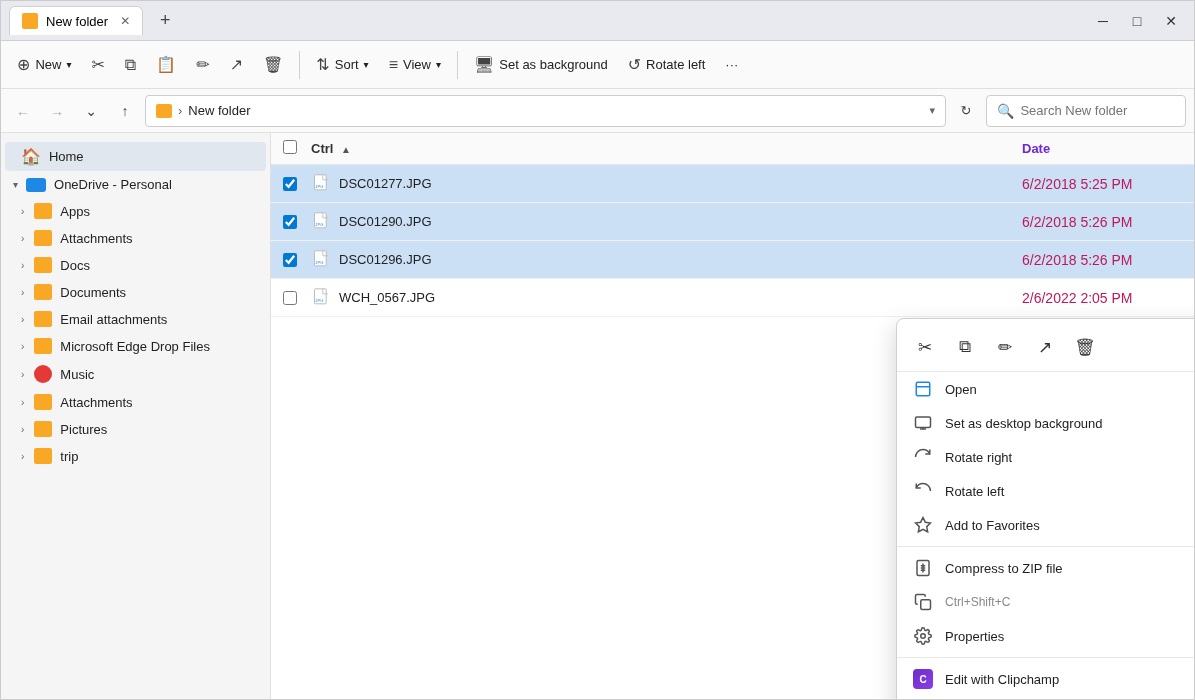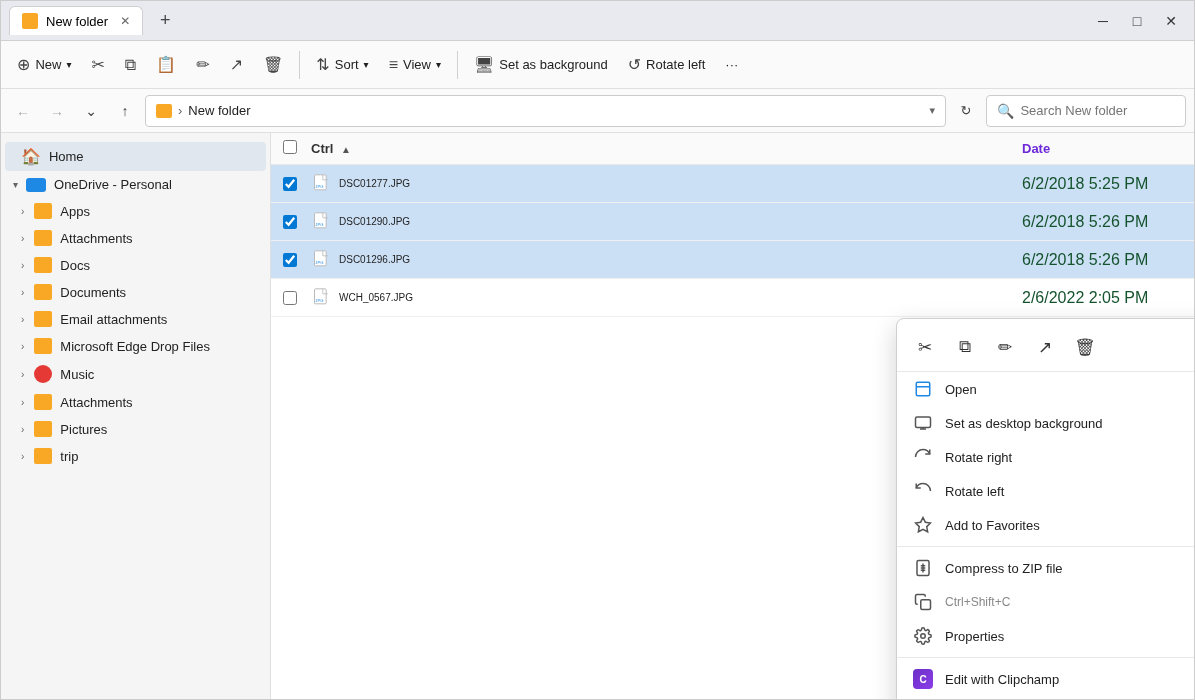--- a/index.html
+++ b/index.html
@@ -63,7 +63,7 @@
     .file-check input[type=checkbox] { width: 14px; height: 14px; accent-color: #0078d4; }
     .file-ico { width: 22px; height: 22px; margin-right: 6px; display: flex; align-items: center; justify-content: center; }
     .file-ico svg { width: 20px; height: 20px; }
-    .file-name { flex: 1; color: #222; font-size: 10px; }
+    .file-name { flex: 1; color: #222; font-size: 13px; }
     .file-date { width: 160px; color: #14532d; font-size: 16px; }
 
     

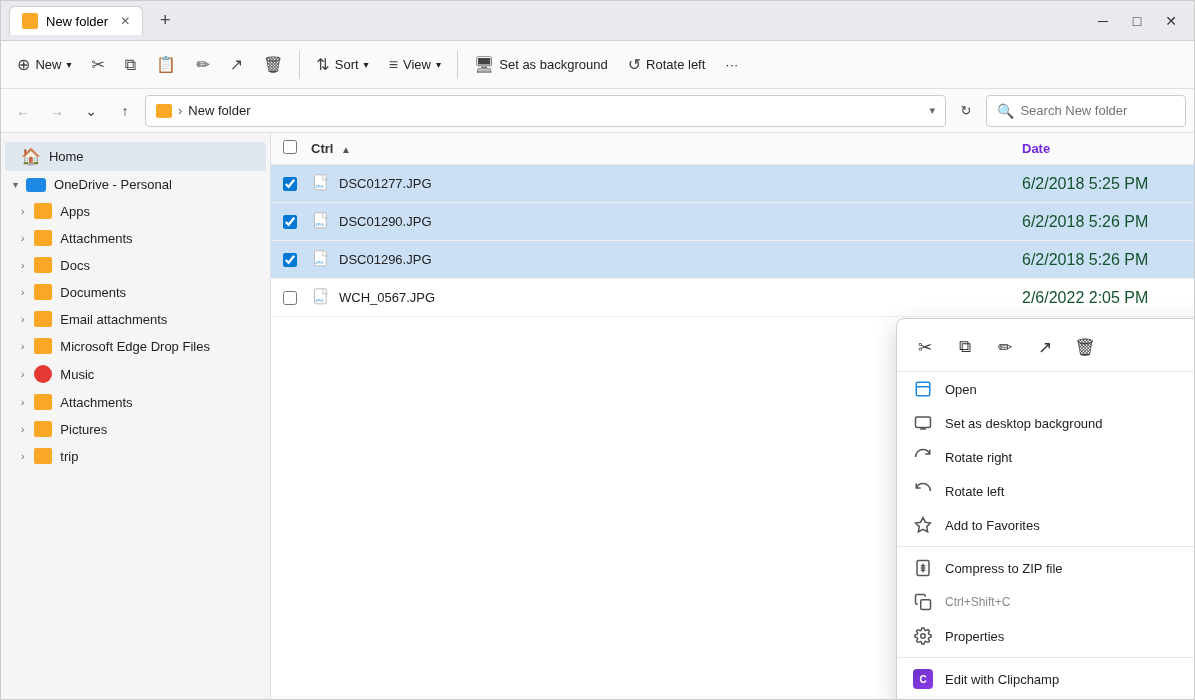--- a/index.html
+++ b/index.html
@@ -64,7 +64,7 @@
     .file-ico { width: 22px; height: 22px; margin-right: 6px; display: flex; align-items: center; justify-content: center; }
     .file-ico svg { width: 20px; height: 20px; }
     .file-name { flex: 1; color: #222; font-size: 13px; }
-    .file-date { width: 160px; color: #14532d; font-size: 16px; }
+    .file-date { width: 160px; color: #be185d; font-size: 14px; }
 
     
     .context-menu { position: absolute; top: 185px; left: 625px; width: 380px; background: #fff; border: 1px solid #d0d0d0; border-radius: 8px; box-shadow: 0 8px 24px rgba(0,0,0,0.18); z-index: 100; padding: 4px 0; }

